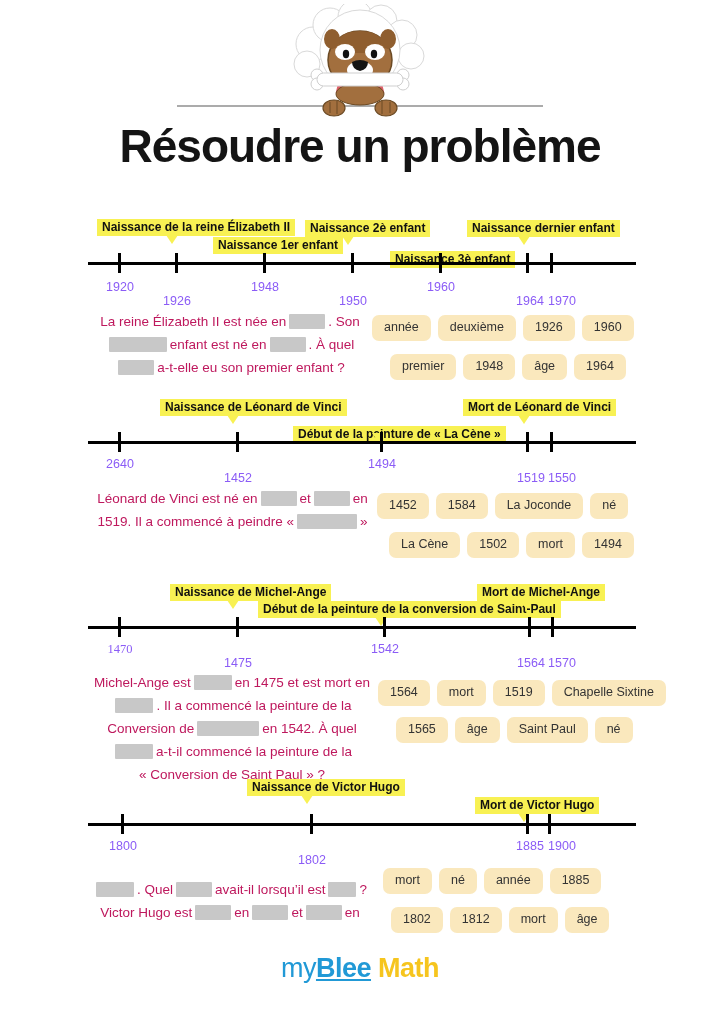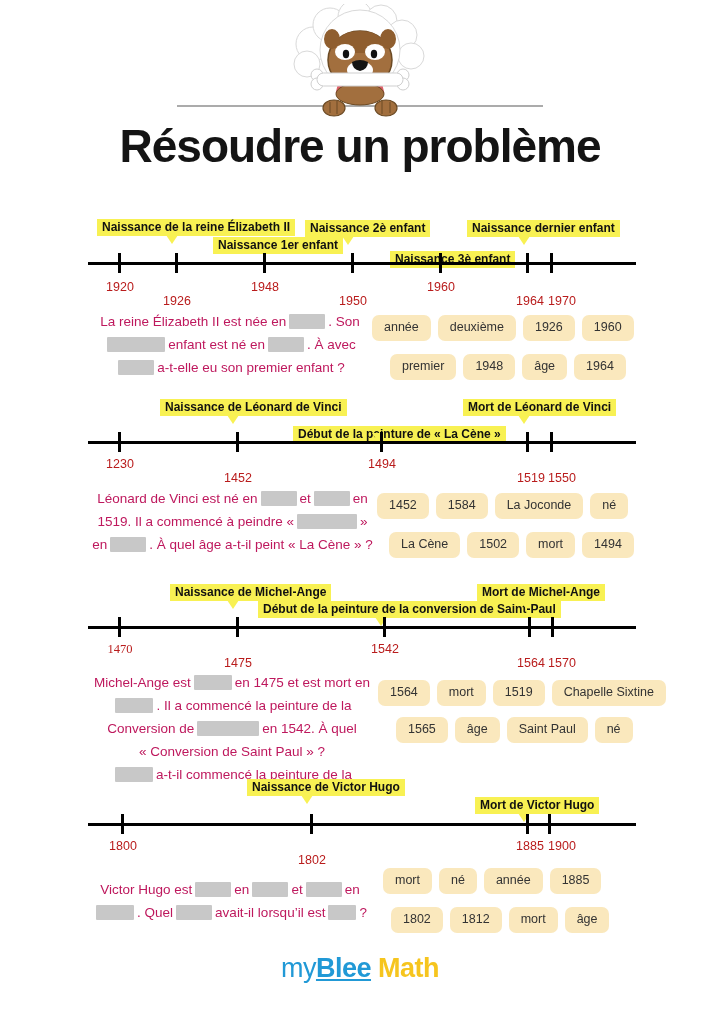--- a/index.html
+++ b/index.html
@@ -22,7 +22,7 @@
   .tail{position:absolute;width:0;height:0;border-left:6px solid transparent;border-right:6px solid transparent;border-top:9px solid var(--highlight);}
   .tl-line{position:absolute;height:3px;background:#000;}
   .tick{position:absolute;width:3px;height:20px;background:#000;}
-  .year{position:absolute;transform:translateX(-50%);font-size:12.5px;font-weight:500;color:#b91c1c;white-space:nowrap;}
+  .year{position:absolute;transform:translateX(-50%);font-size:12.5px;font-weight:500;color:#8b5cf6;white-space:nowrap;}
   .ptext{position:absolute;text-align:center;font-size:13.5px;color:#be185d;line-height:23px;}
   .pline{white-space:nowrap;}
   .blank{display:inline-block;height:15px;background:var(--blank);vertical-align:-3px;margin:0 3px;border-radius:1px;}

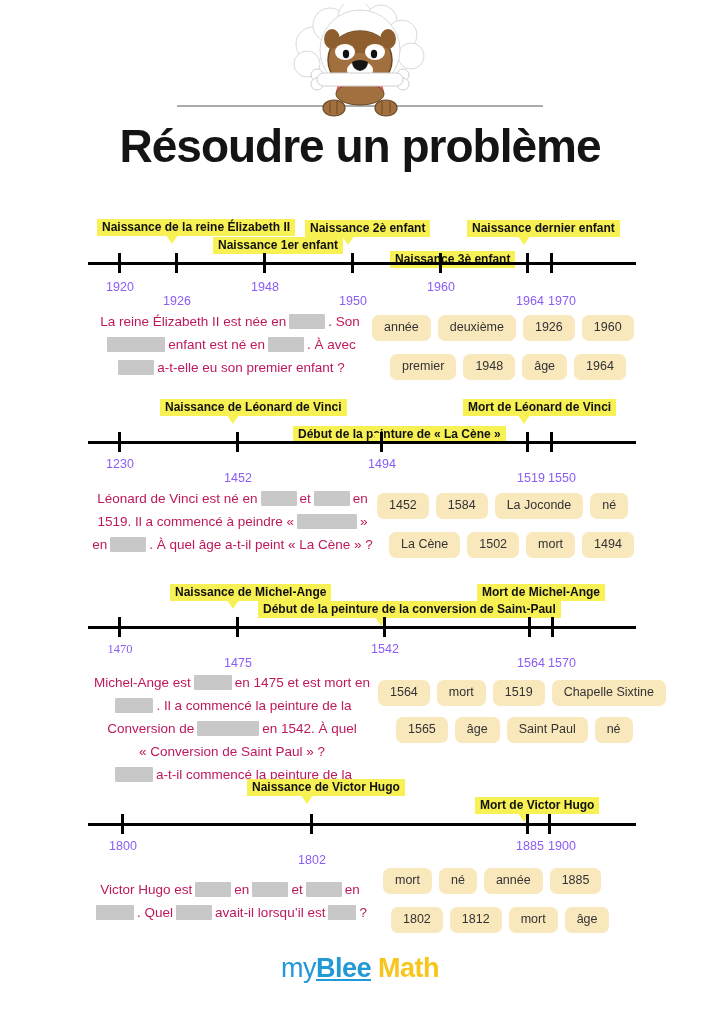--- a/index.html
+++ b/index.html
@@ -115,7 +115,7 @@
         <span>La reine Élizabeth II est née en</span><span class="blank" style="width:36px;"></span><span>. Son</span>
       </div>
       <div class="pline">
-        <span class="blank" style="width:58px;"></span><span>enfant est né en</span><span class="blank" style="width:36px;"></span><span>. À avec</span>
+        <span class="blank" style="width:58px;"></span><span>enfant est né en</span><span class="blank" style="width:36px;"></span><span>. À quel</span>
       </div>
       <div class="pline">
         <span class="blank" style="width:36px;"></span><span>a-t-elle eu son premier enfant ?</span>

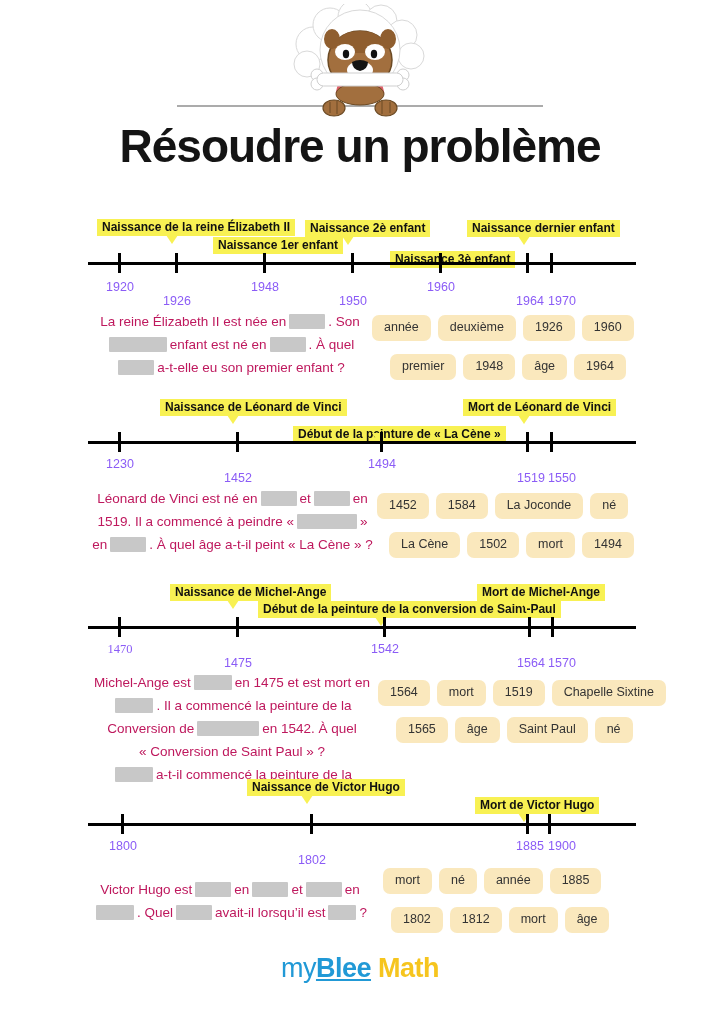--- a/index.html
+++ b/index.html
@@ -151,7 +151,7 @@
     <div class="tick" style="left:526px;top:432px;"></div>
     <div class="tick" style="left:550px;top:432px;"></div>
 
-    <span class="year" style="left:120px;top:457px;">1230</span>
+    <span class="year" style="left:120px;top:457px;">2640</span>
     <span class="year" style="left:238px;top:471px;">1452</span>
     <span class="year" style="left:382px;top:457px;">1494</span>
     <span class="year" style="left:531px;top:471px;">1519</span>

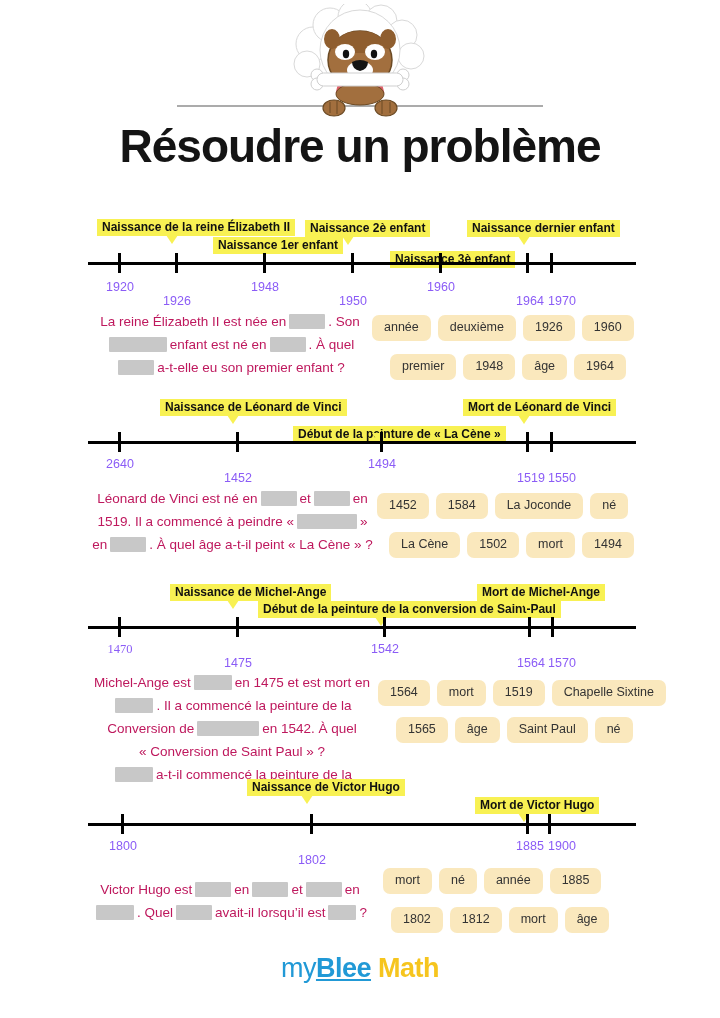--- a/index.html
+++ b/index.html
@@ -164,9 +164,6 @@
       <div class="pline">
         <span>1519. Il a commencé à peindre «</span><span class="blank" style="width:60px;"></span><span>»</span>
       </div>
-      <div class="pline">
-        <span>en</span><span class="blank" style="width:36px;"></span><span>. À quel âge a-t-il peint « La Cène » ?</span>
-      </div>
     </div>
 
     <div class="tile-row" style="left:377px;top:493px;">

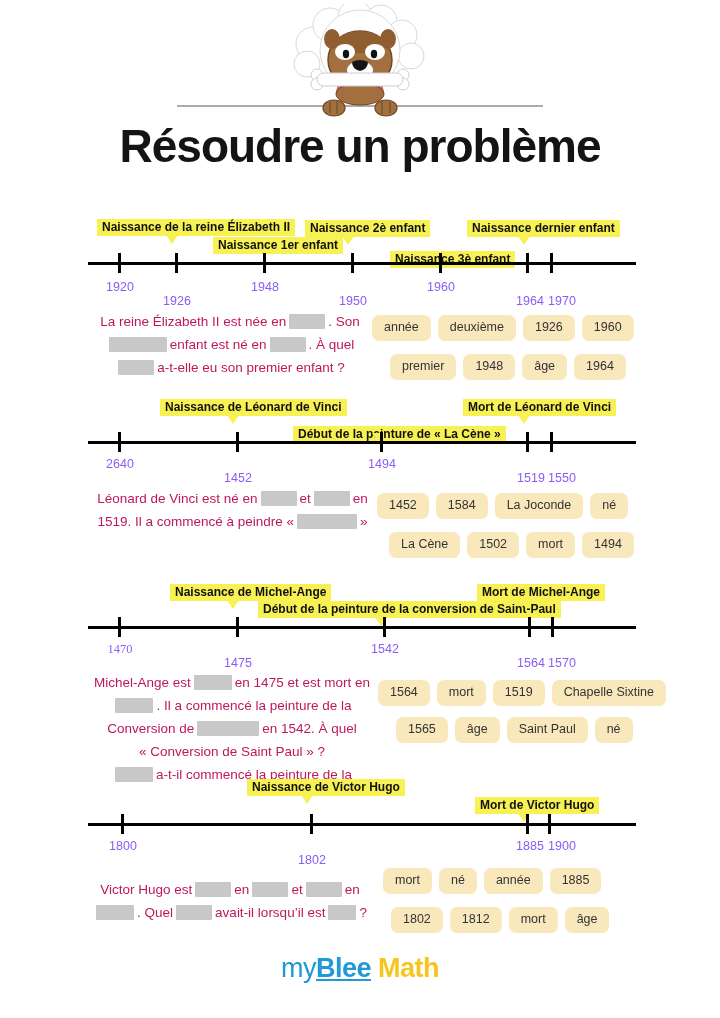--- a/index.html
+++ b/index.html
@@ -212,10 +212,10 @@
         <span>Conversion de</span><span class="blank" style="width:62px;"></span><span>en 1542. À quel</span>
       </div>
       <div class="pline">
+        <span class="blank" style="width:38px;"></span><span>a-t-il commencé la peinture de la</span>
+      </div>
+      <div class="pline">
         <span>« Conversion de Saint Paul » ?</span>
-      </div>
-      <div class="pline">
-        <span class="blank" style="width:38px;"></span><span>a-t-il commencé la peinture de la</span>
       </div>
     </div>
 

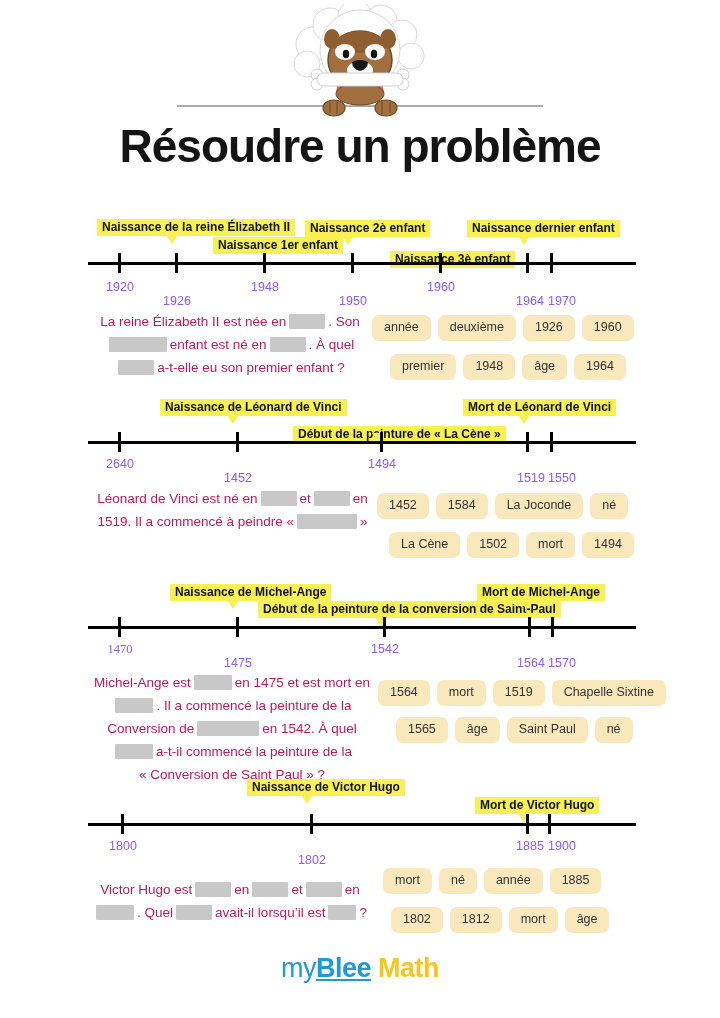--- a/index.html
+++ b/index.html
@@ -252,10 +252,10 @@
 
     <div class="ptext" style="left:75px;top:878px;width:310px;">
       <div class="pline">
+        <span class="blank" style="width:38px;"></span><span>. Quel</span><span class="blank" style="width:36px;"></span><span>avait-il lorsqu’il est</span><span class="blank" style="width:28px;"></span><span>?</span>
+      </div>
+      <div class="pline">
         <span>Victor Hugo est</span><span class="blank" style="width:36px;"></span><span>en</span><span class="blank" style="width:36px;"></span><span>et</span><span class="blank" style="width:36px;"></span><span>en</span>
-      </div>
-      <div class="pline">
-        <span class="blank" style="width:38px;"></span><span>. Quel</span><span class="blank" style="width:36px;"></span><span>avait-il lorsqu’il est</span><span class="blank" style="width:28px;"></span><span>?</span>
       </div>
     </div>
 

